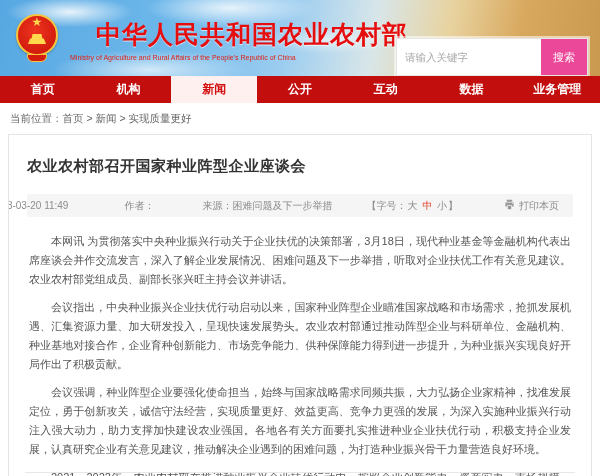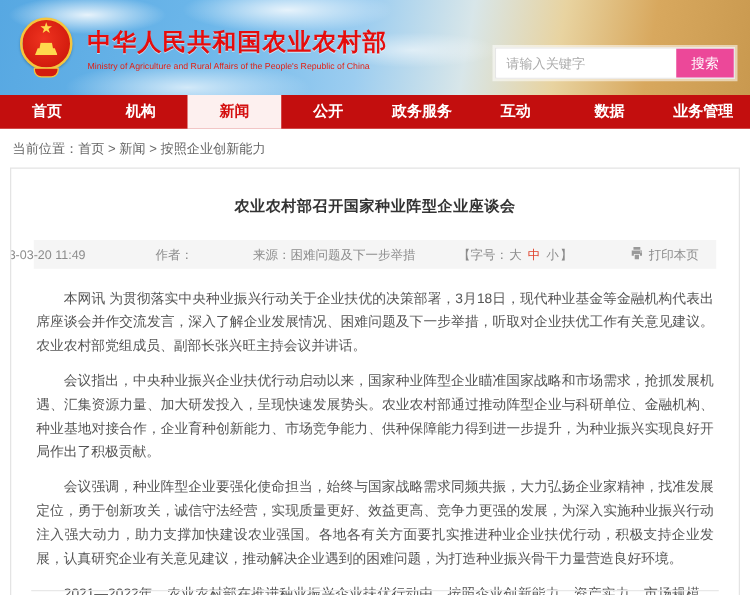--- a/index.html
+++ b/index.html
@@ -28,8 +28,8 @@
   .emblem-ribbon { position: absolute; left: 13px; top: 40px; width: 20px; height: 8px;
     background: #d31c0e; border: 1px solid #f6c53c; border-radius: 0 0 6px 6px; }
   .site-titles { margin-left: 10px; }
-  .site-title { color: #e50d0d; font-weight: bold; font-size: 19px; letter-spacing: 1px;
-    text-shadow: 0 1px 0 rgba(255,255,255,.6); white-space: nowrap; }
+  .site-title { color: #e50d0d; font-weight: bold; font-size: 25px; letter-spacing: 1px;
+    text-shadow: 0 1px 0 rgba(255,255,255,.6); white-space: nowrap; margin-left: 26px; }
   .site-subtitle { color: #e02015; font-size: 7px; margin-top: 3px; white-space: nowrap; }
 
   .search-box { position: absolute; right: 12px; top: 38px; display: flex; width: 192px; height: 25px;

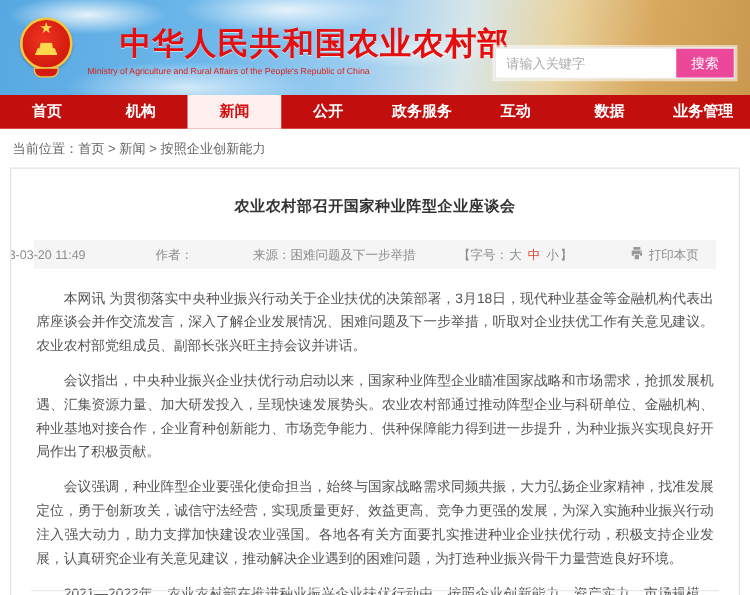--- a/index.html
+++ b/index.html
@@ -32,7 +32,7 @@
     text-shadow: 0 1px 0 rgba(255,255,255,.6); white-space: nowrap; margin-left: 26px; }
   .site-subtitle { color: #e02015; font-size: 7px; margin-top: 3px; white-space: nowrap; }
 
-  .search-box { position: absolute; right: 12px; top: 38px; display: flex; width: 192px; height: 25px;
+  .search-box { position: absolute; right: 12px; top: 38px; display: flex; width: 192px; height: 38px;
     background: #fff; border: 1px solid #e6e6e6; box-shadow: 0 0 0 2px rgba(255,255,255,.55); }
   .search-input { flex: 1; border: none; outline: none; padding: 0 8px; font-size: 10.5px; color: #333; min-width: 0; }
   .search-input::placeholder { color: #aaa; }

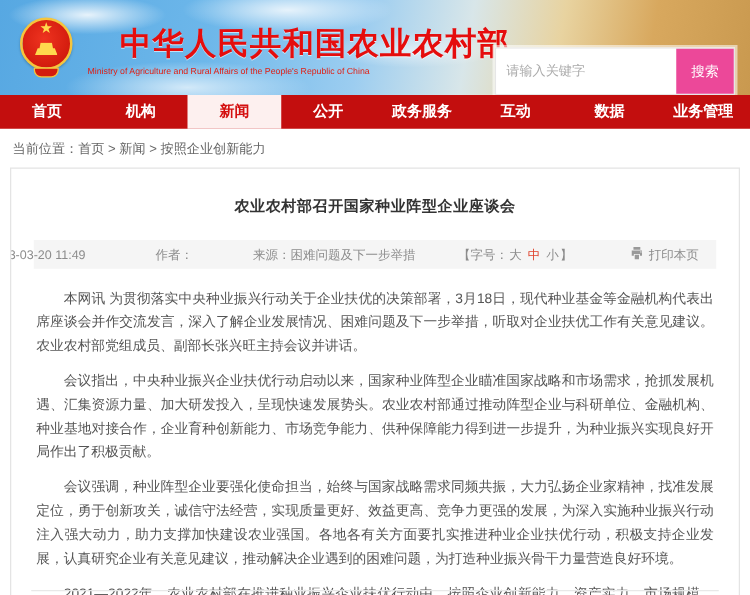--- a/index.html
+++ b/index.html
@@ -99,7 +99,6 @@
     <div class="nav-item">机构</div>
     <div class="nav-item active">新闻</div>
     <div class="nav-item">公开</div>
-    <div class="nav-item">政务服务</div>
     <div class="nav-item">互动</div>
     <div class="nav-item">数据</div>
     <div class="nav-item">业务管理</div>

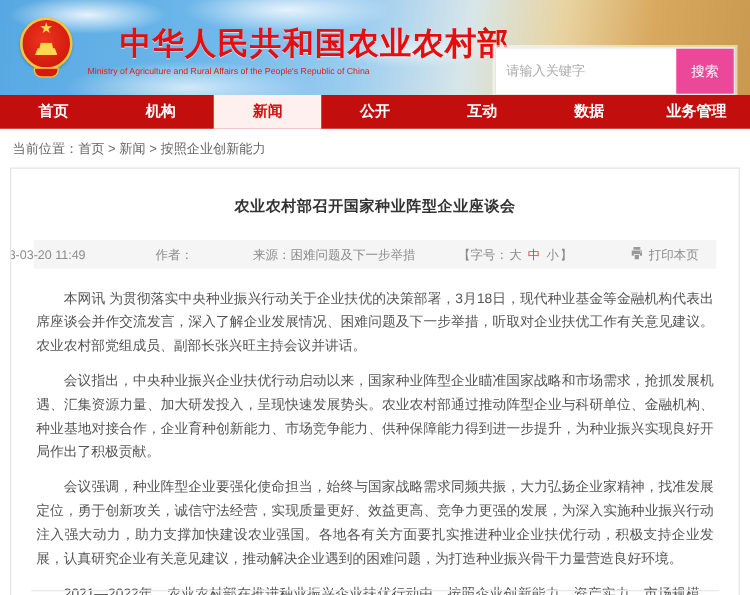--- a/index.html
+++ b/index.html
@@ -105,7 +105,7 @@
   </div>
 
   <div class="breadcrumb">
-    <span>当前位置：</span><span class="crumb-link">首页</span><span> &gt; </span><span class="crumb-link">新闻</span><span> &gt; </span><span>按照企业创新能力</span>
+    <span>当前位置：</span><span class="crumb-link">首页</span><span> &gt; </span><span class="crumb-link">新闻</span><span> &gt; </span><span>实现质量更好</span>
   </div>
 
   <div class="content-box">

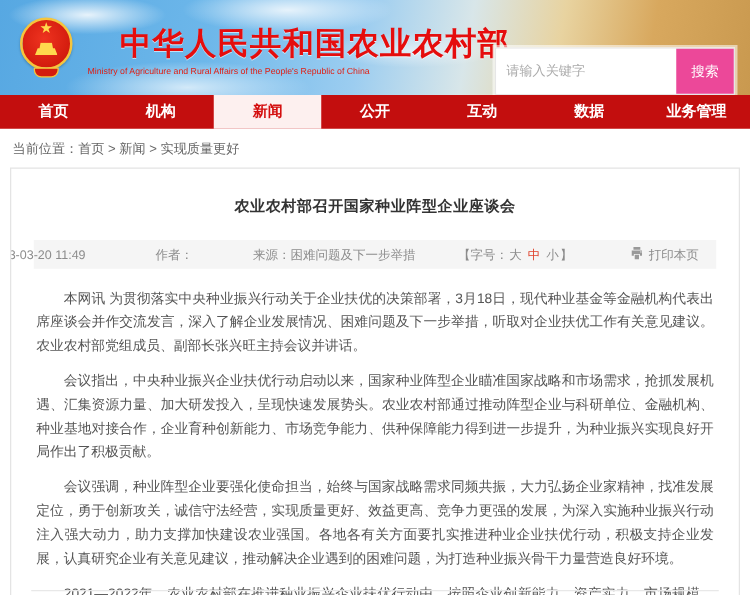--- a/index.html
+++ b/index.html
@@ -52,7 +52,7 @@
   
   .content-box { position: relative; margin: 2px 8px 0 8px; height: 348px;
     border: 1px solid #e4e4e4; background: #fff; padding: 22px 18px 0 18px; overflow: hidden; }
-  .article-title { text-align: center; font-size: 12px; font-weight: bold; color: #333; letter-spacing: .5px; }
+  .article-title { text-align: left; font-size: 15px; font-weight: bold; color: #333; letter-spacing: .5px; }
   .meta-bar { margin-top: 18px; height: 23px; background: #f5f5f5; display: flex; align-items: center;
     font-size: 10px; color: #8c8c8c; padding: 0 14px; justify-content: flex-end; }
   .meta-date { margin-right: 56px; white-space: nowrap; }

